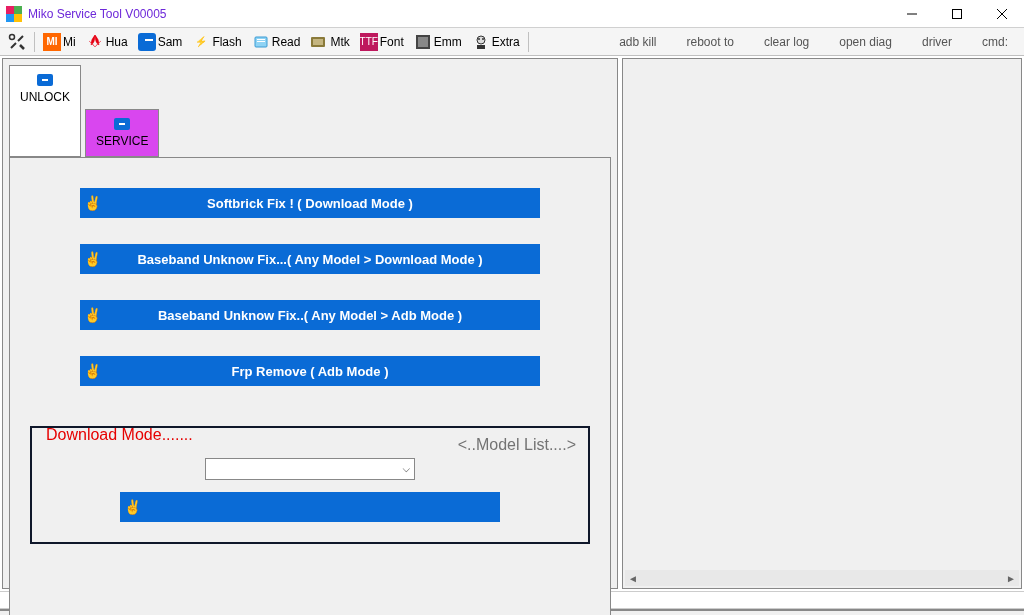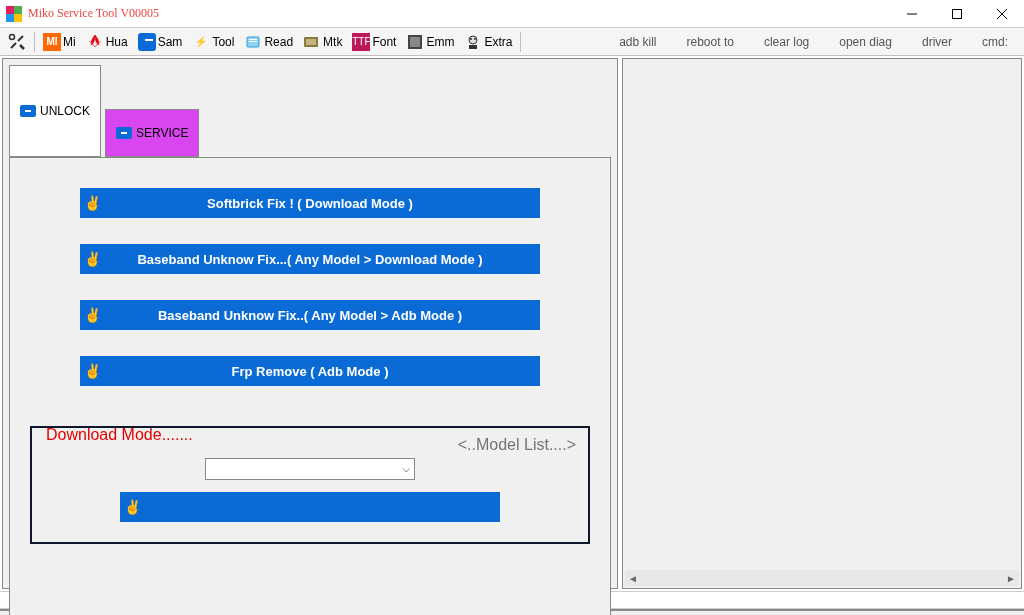--- a/index.html
+++ b/index.html
@@ -8,7 +8,7 @@
   .titlebar { height: 28px; background: #fff; display: flex; align-items: center; border-bottom: 1px solid #d0d0d0; }
   .app-icon { width: 16px; height: 16px; margin: 0 6px; display: inline-block; }
   .app-icon svg { width: 16px; height: 16px; }
-  .title-text { flex: 1; font-size: 12px; color: #ef4444; font-family: Liberation Serif, serif; }
+  .title-text { flex: 1; font-size: 12px; color: #6d28d9; }
   .win-controls { display: flex; }
   .win-btn { width: 45px; height: 28px; display: flex; align-items: center; justify-content: center; font-size: 11px; cursor: pointer; }
   

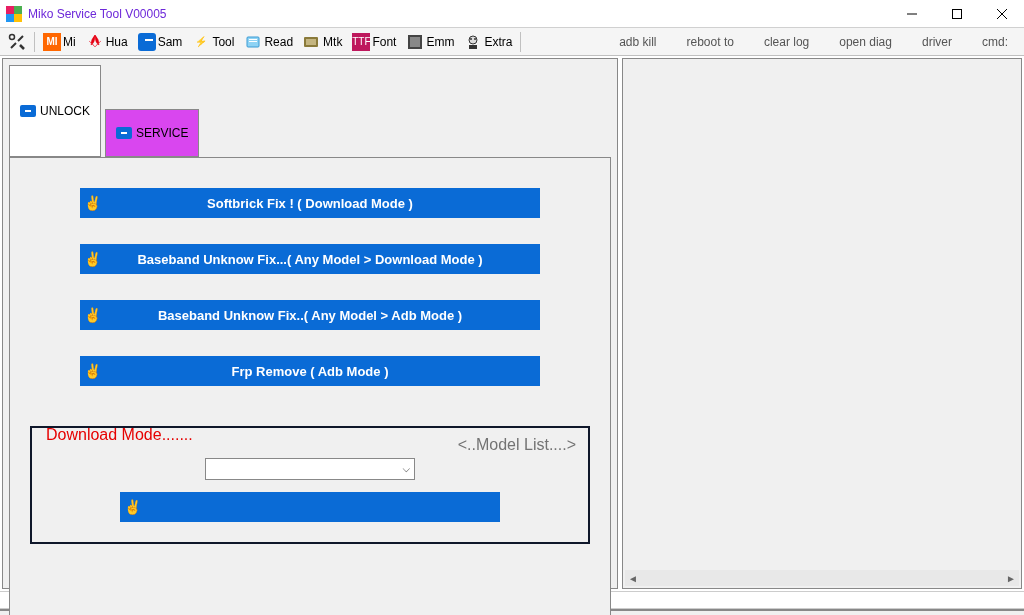--- a/index.html
+++ b/index.html
@@ -127,7 +127,7 @@
     </div>
     <div class="tbtn">
       <span class="ticon icon-flash">⚡</span>
-      <span>Tool</span>
+      <span>Flash</span>
     </div>
     <div class="tbtn">
       <span class="ticon">

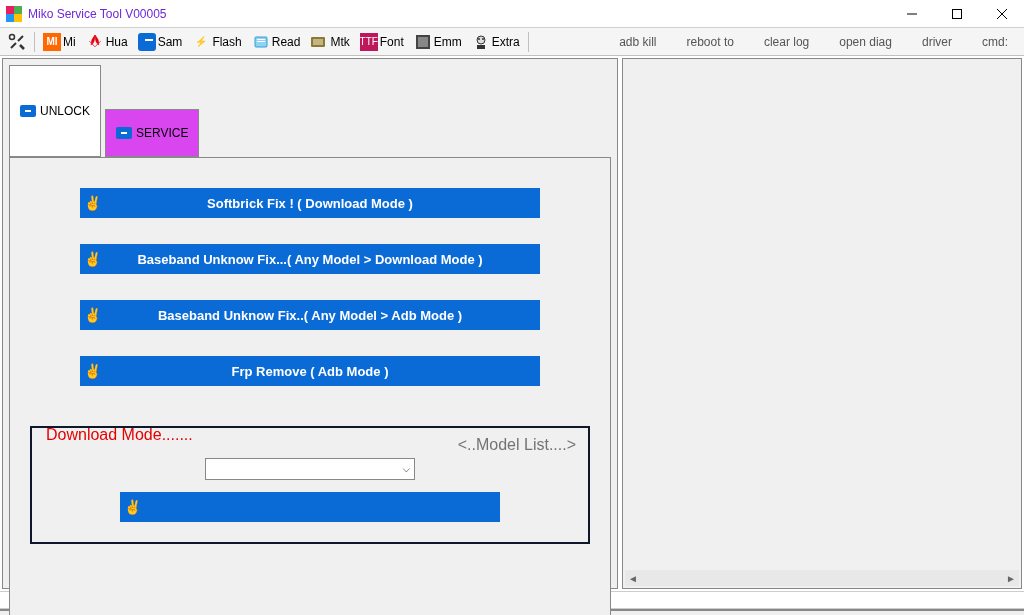--- a/index.html
+++ b/index.html
@@ -25,7 +25,7 @@
   .right-panel { flex: 1; border: 1px solid #888; margin: 2px; background: #f0f0f0; position: relative; }
   
   .tabs-row { display: flex; padding: 6px 6px 0 6px; gap: 4px; }
-  .tab { display: flex; align-items: center; gap: 4px; padding: 16px 10px; border: 1px solid #888; background: #fff; cursor: pointer; font-size: 12px; }
+  .tab { display: flex; align-items: center; gap: 4px; padding: 8px 10px; border: 1px solid #888; background: #fff; cursor: pointer; font-size: 12px; flex-direction: column; }
   .tab.inactive { background: #d946ef; margin-top: 44px; }
   .tab .tab-icon { width: 16px; height: 12px; background: #0a6bd6; display: inline-block; border-radius: 2px; position: relative; }
   .tab .tab-icon::after { content: ""; position: absolute; width: 6px; height: 2px; background: #fff; top: 5px; left: 5px; }

